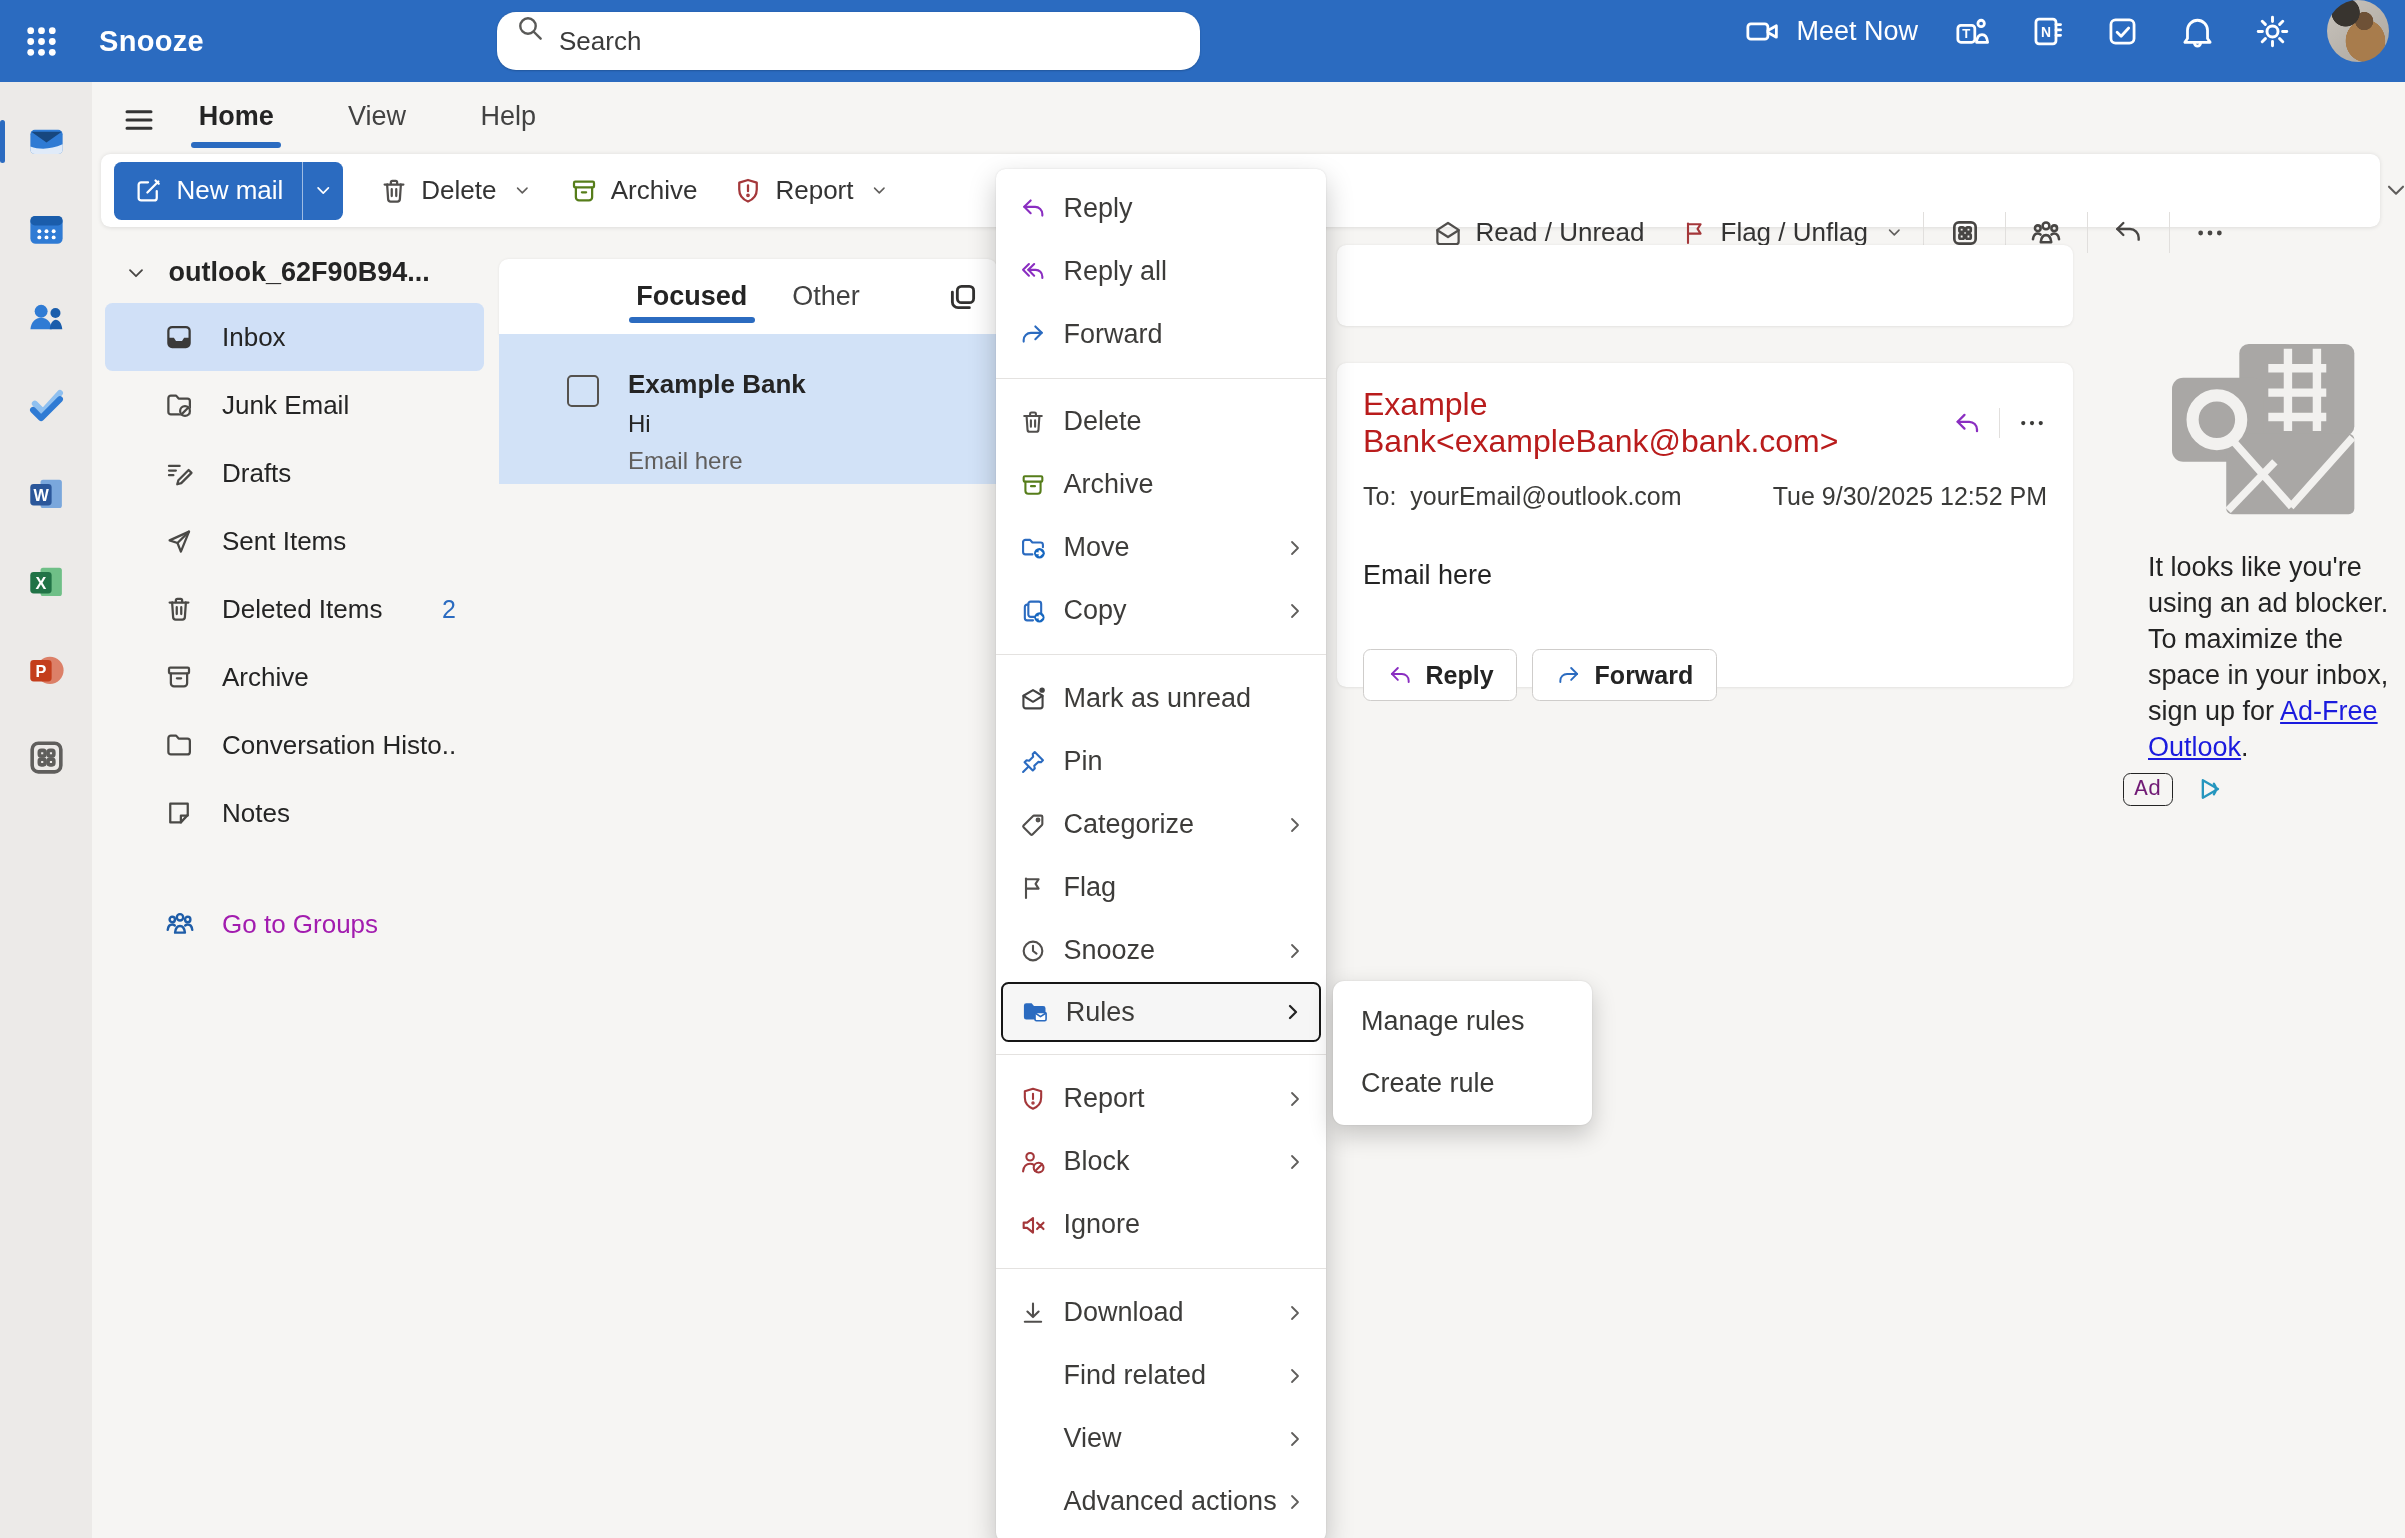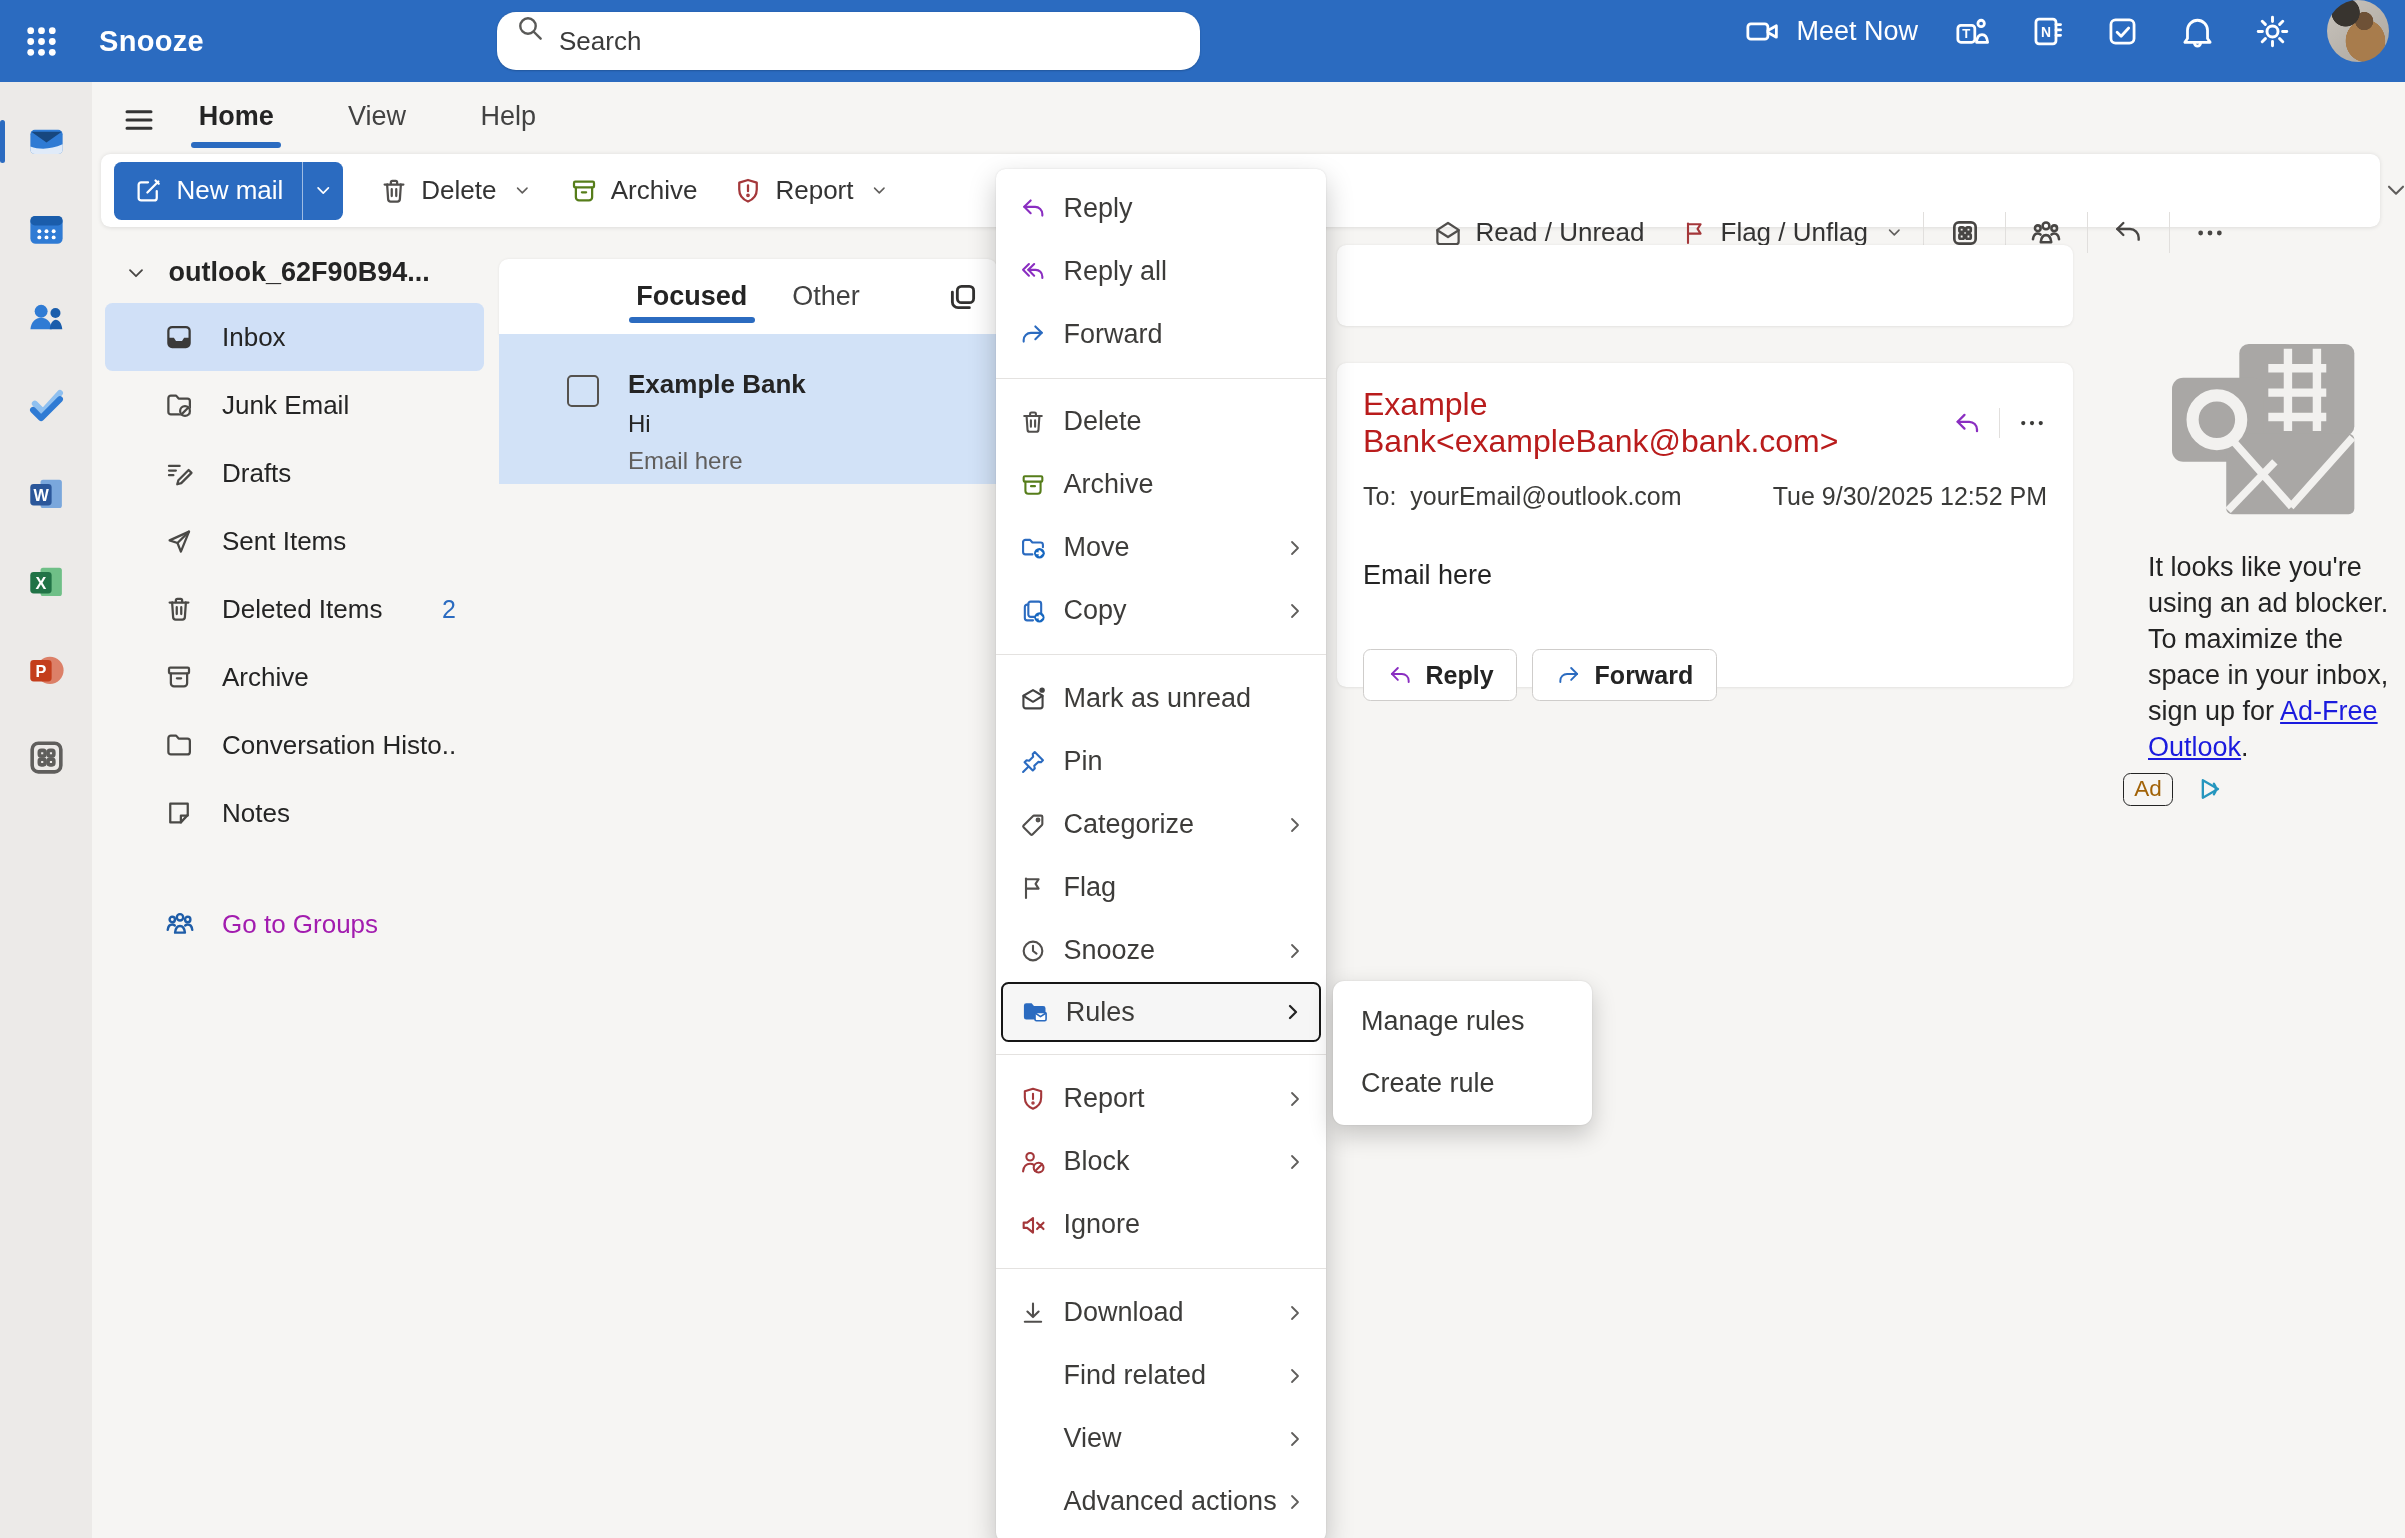--- a/index.html
+++ b/index.html
@@ -98,7 +98,7 @@
   .ad-text { margin:32px 0 0 49px; width:244px; font-size:27px; line-height:36px; color:#242424; }
   .ad-text a { color:#1b1bde; text-decoration:underline; cursor:pointer; }
   .ad-row { display:flex; align-items:center; gap:24px; margin:7.5px 0 0 24px; }
-  .ad-badge { border:1.9px solid #242424; border-radius:7.5px; font-size:22.5px; padding:2.8px 10.3px; color:#a16207; }
+  .ad-badge { border:1.9px solid #242424; border-radius:7.5px; font-size:22.5px; padding:2.8px 10.3px; color:#701a75;font-family:Liberation Mono, monospace; }
 
   
   .ctxmenu { position:absolute; left:996px; top:169px; width:330px; background:#fff; border-radius:9.4px; box-shadow:0 11.2px 28px rgba(0,0,0,.22), 0 0 1.9px rgba(0,0,0,.12); padding:7.5px 0 9.4px; z-index:5; }

